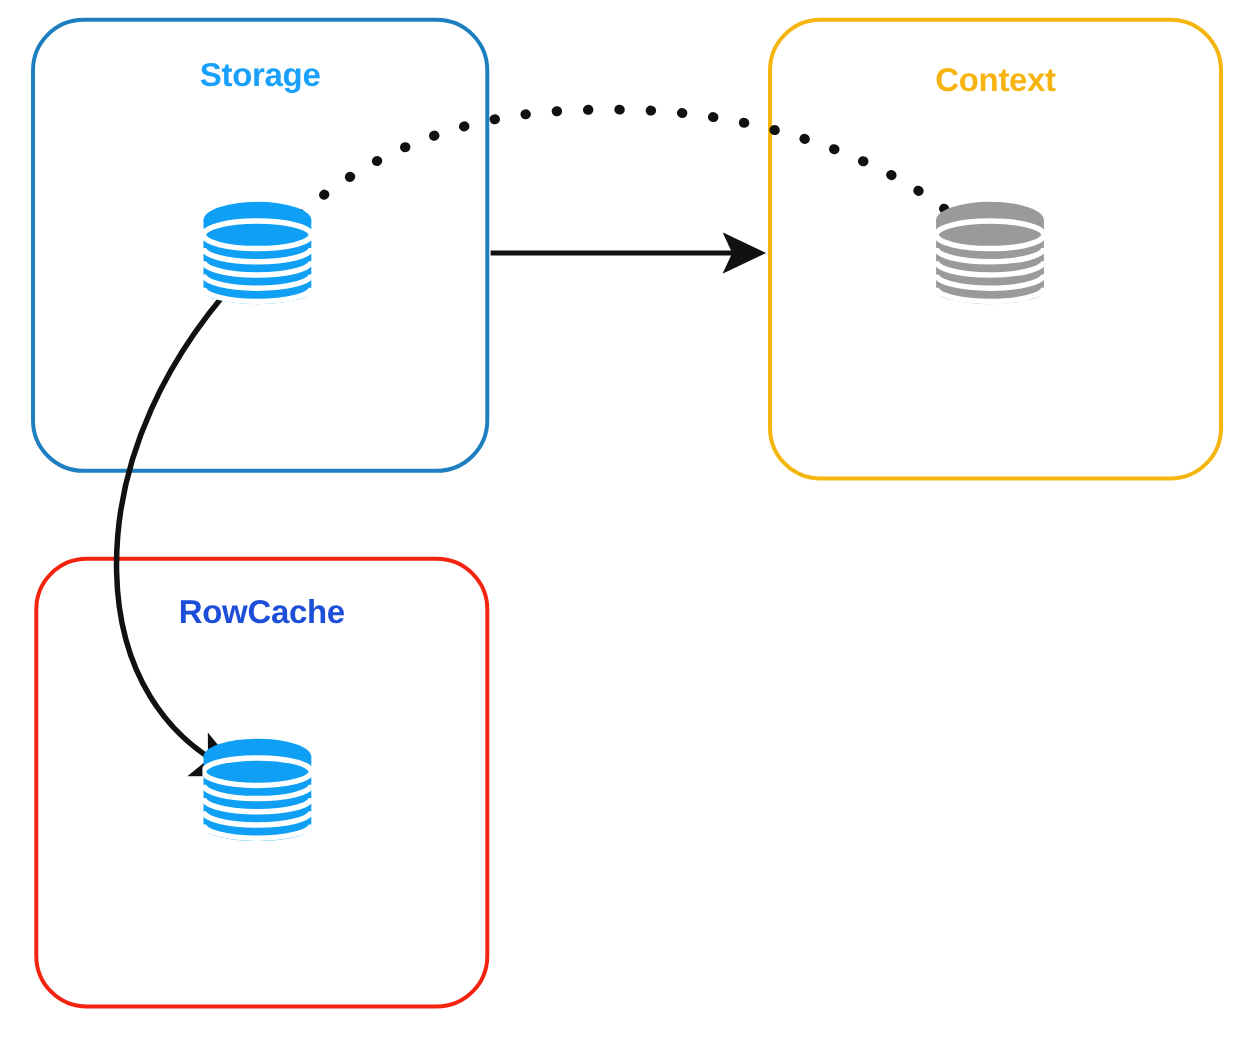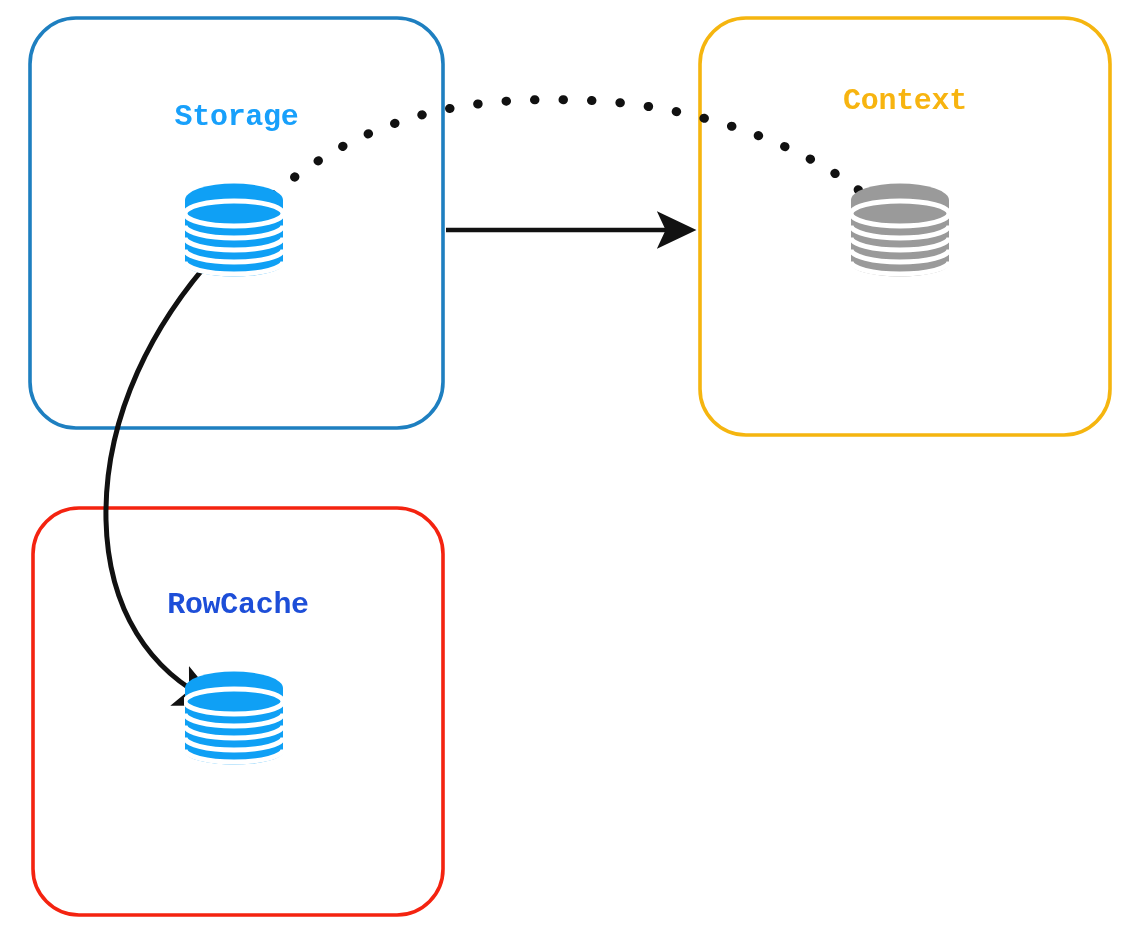--- a/index.html
+++ b/index.html
@@ -25,12 +25,11 @@
     height: 948px;
   }
   .group-title {
-    font-family: Liberation Mono, monospace;
+    font-family: Liberation Sans, sans-serif;
     font-size: 30px;
     font-weight: bold;
     letter-spacing: -0.3px;
     white-space: nowrap;
-    margin-top: 48px;
   }
 </style>
 </head>

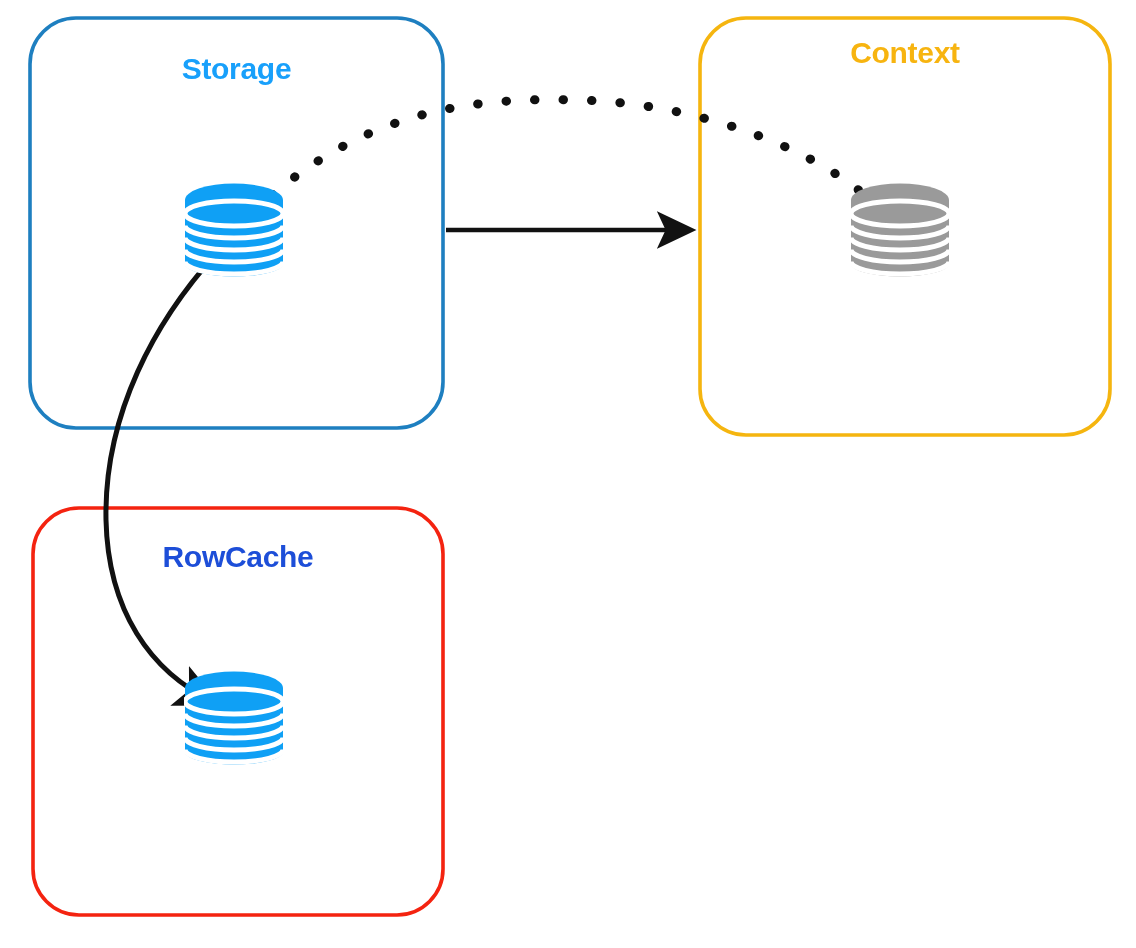--- a/index.html
+++ b/index.html
@@ -97,7 +97,7 @@
 
   <div class="group-title" style="position:absolute; left:30px; top:52px; width:413px; text-align:center; color:#18A0FB;">Storage</div>
 
-  <div class="group-title" style="position:absolute; left:700px; top:36px; width:410px; text-align:center; color:#F7B410;">Context</div>
+  <div class="group-title" style="position:absolute; left:700px; top:57px; width:410px; text-align:center; color:#F7B410;">Context</div>
 
   <div class="group-title" style="position:absolute; left:33px; top:540px; width:410px; text-align:center; color:#1d4ed8;">RowCache</div>
 

